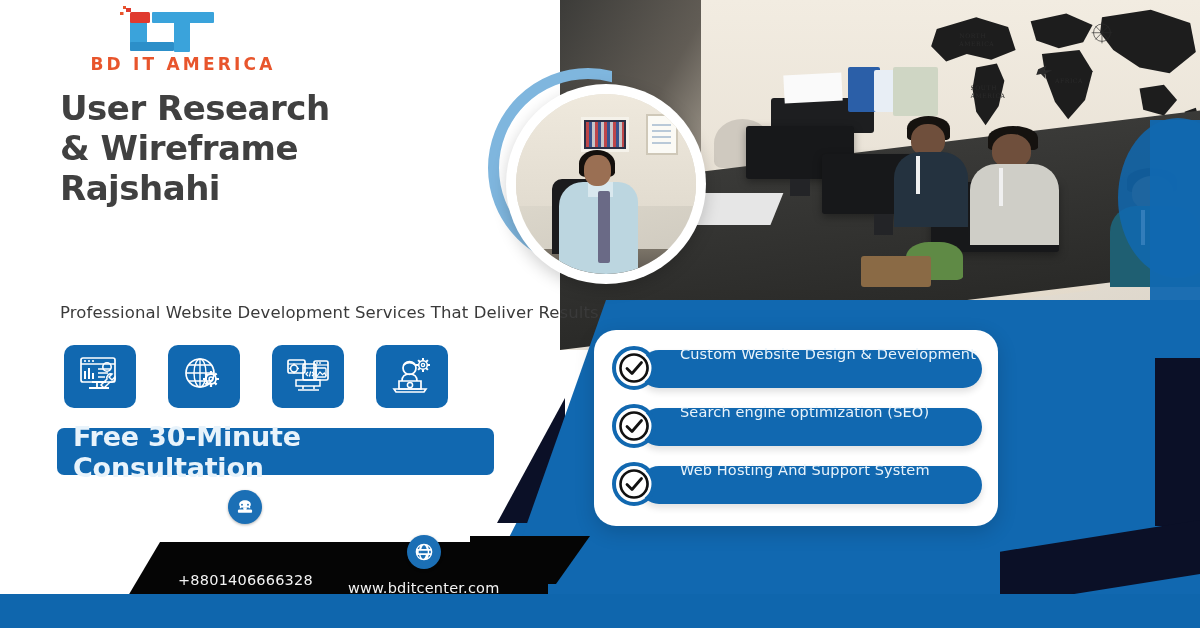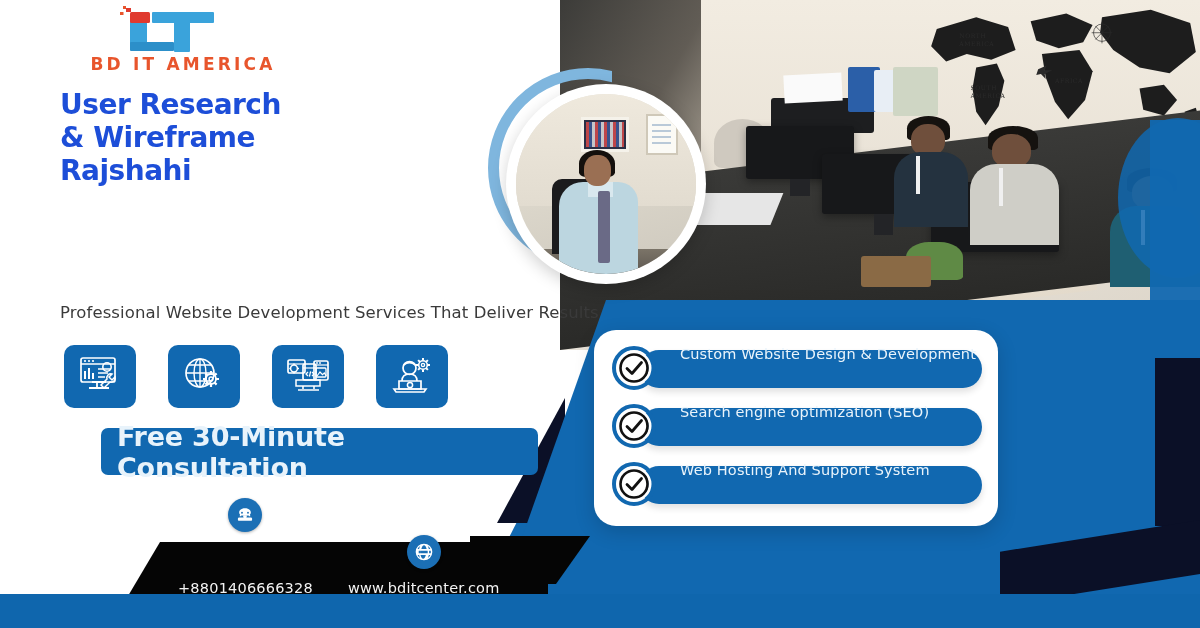--- a/index.html
+++ b/index.html
@@ -132,7 +132,7 @@
 
   .headline {
     position:absolute; left:60px; top:88px; width:460px;
-    color:#1d4ed8; font-size:28px; line-height:1.18; font-weight:bold;
+    color:#404040; font-size:34px; line-height:1.18; font-weight:bold;
     letter-spacing:-0.5px;
     font-family:"DejaVu Sans", sans-serif;
   }

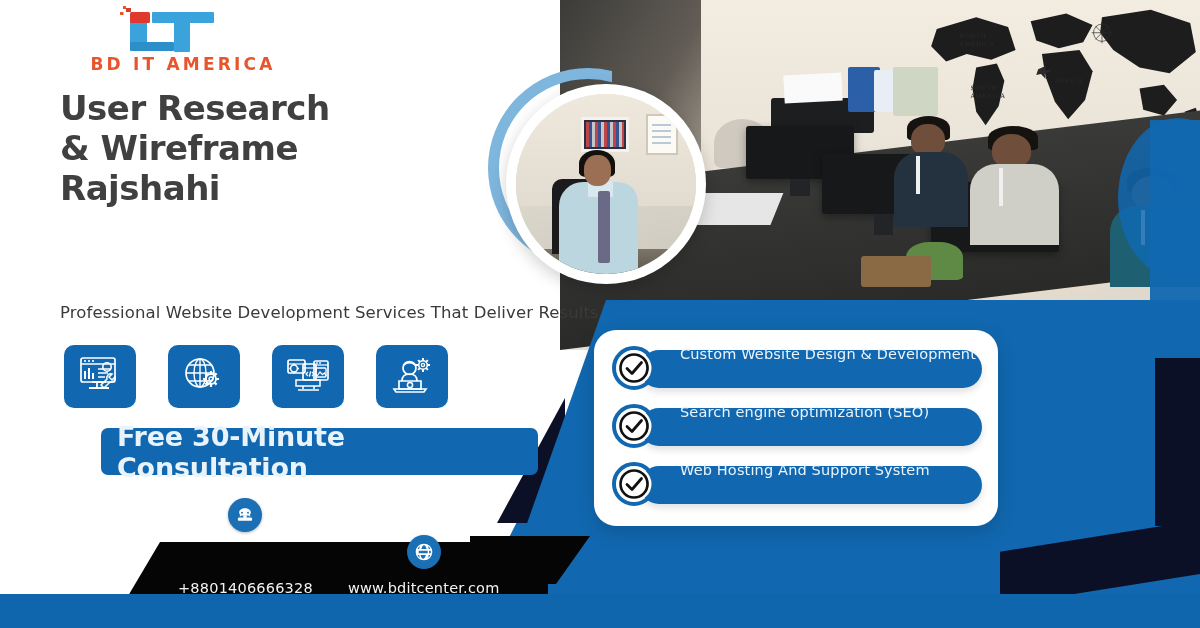--- a/index.html
+++ b/index.html
@@ -152,7 +152,7 @@
   .cta {
     position:absolute; left:57px; top:428px; width:437px; height:47px;
     background:#1168b0; border-radius:7px;
-    display:flex; align-items:center; padding-left:16px;margin-left:44px;
+    display:flex; align-items:center; padding-left:16px;
   }
   .cta-label {
     color:#e8f3fb; font-size:27px; font-weight:bold; letter-spacing:-0.2px;

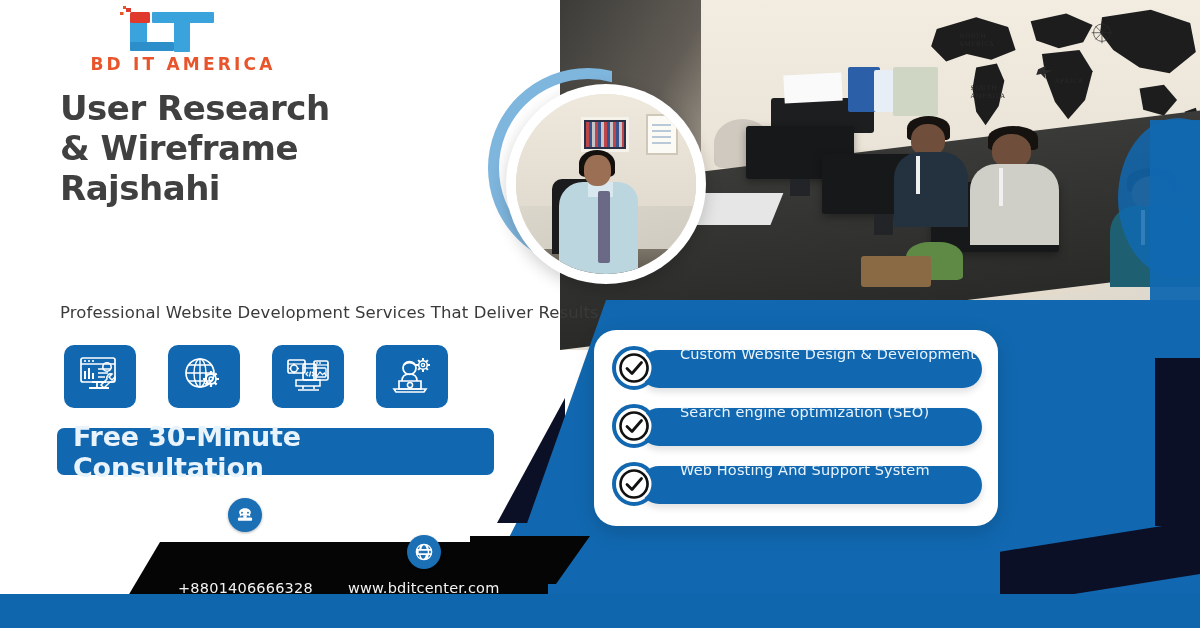--- a/index.html
+++ b/index.html
@@ -476,7 +476,7 @@
 
   <div class="contact-row">
 
-    <div class="contact-item" style="left:50px;bottom:0;gap:37px;">
+    <div class="contact-item" style="left:50px;bottom:8px;gap:37px;">
       <span class="contact-icon">
         <svg viewBox="0 0 24 24">
           <path d="M12 4c-4 0-7 2-7 5 0 1 .4 1.9 1.1 2.6l-.6 1.9h2l.4-1.3c1.2.5 2.6.8 4.1.8s2.9-.3 4.1-.8l.4 1.3h2l-.6-1.9C18.6 10.9 19 10 19 9c0-3-3-5-7-5zm-3.6 4.2a1.1 1.1 0 1 1 0 2.2 1.1 1.1 0 0 1 0-2.2zm7.2 0a1.1 1.1 0 1 1 0 2.2 1.1 1.1 0 0 1 0-2.2z"></path>

